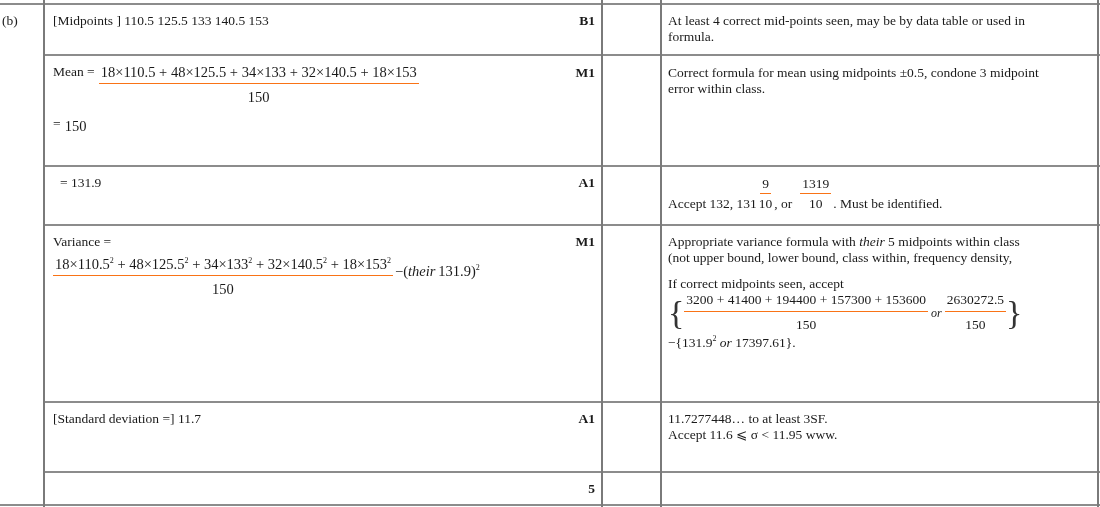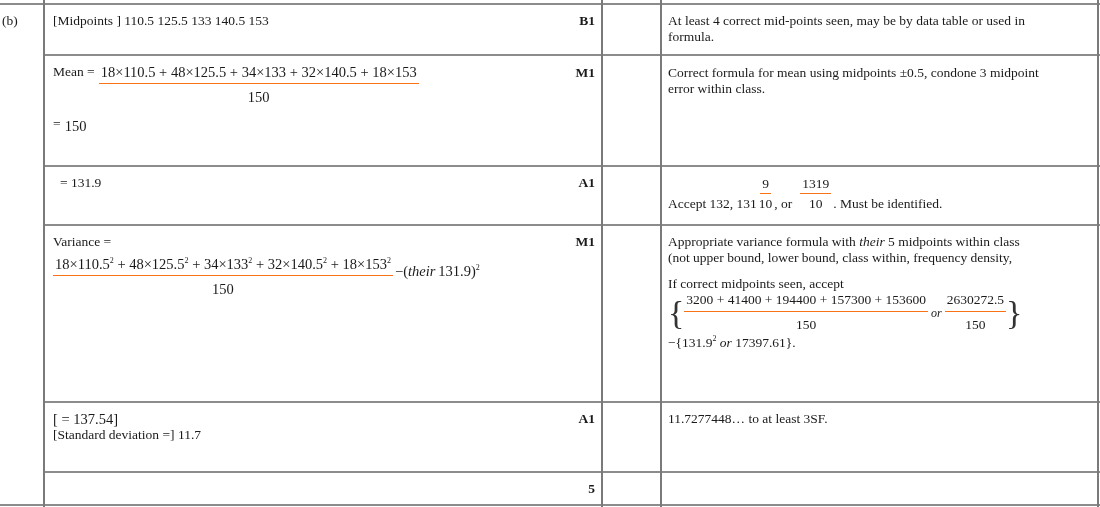--- a/index.html
+++ b/index.html
@@ -130,7 +130,6 @@
   </div>
 
   <div class="cell" style="left:53px;top:411px;">
-    <div style="font-size:14.5px;">[ = 137.54]</div>
     <div>[Standard deviation =] 11.7</div>
   </div>
   <div class="mark" style="left:545px;top:411px;">A1</div>

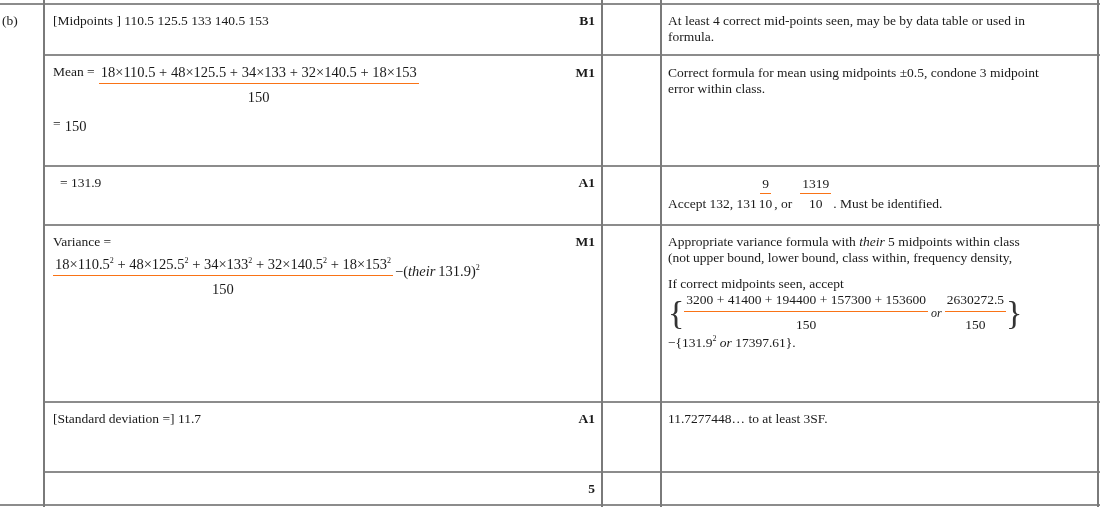--- a/index.html
+++ b/index.html
@@ -135,6 +135,7 @@
   <div class="mark" style="left:545px;top:411px;">A1</div>
   <div class="cell" style="left:668px;top:411px;width:425px;">
     <div>11.7277448… to at least 3SF.</div>
+    <div>Accept 11.6 ⩽ σ &lt; 11.95 www.</div>
   </div>
 
   <div class="mark" style="left:545px;top:481px;">5</div>

